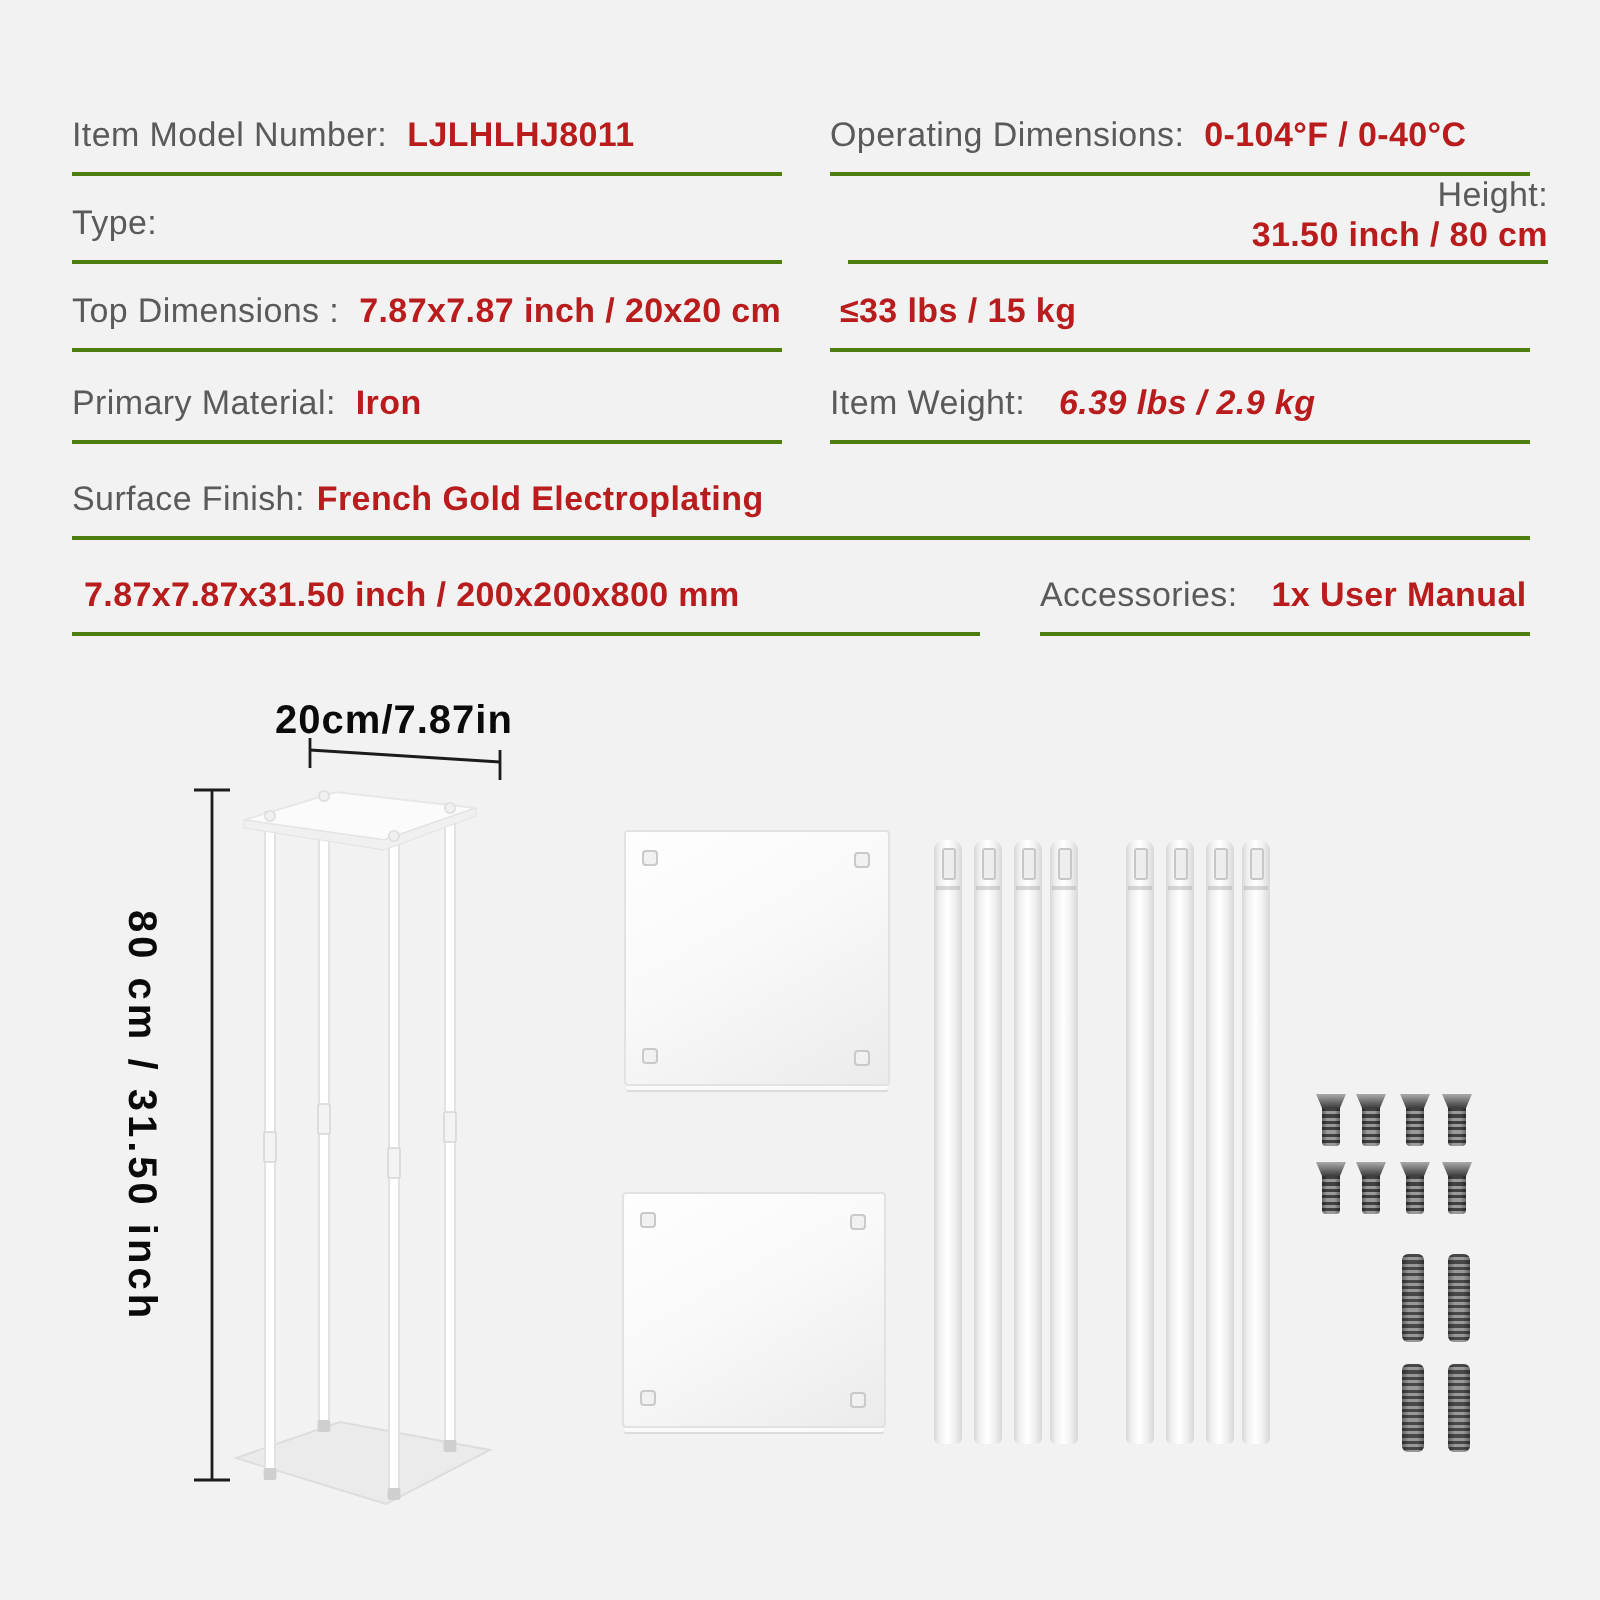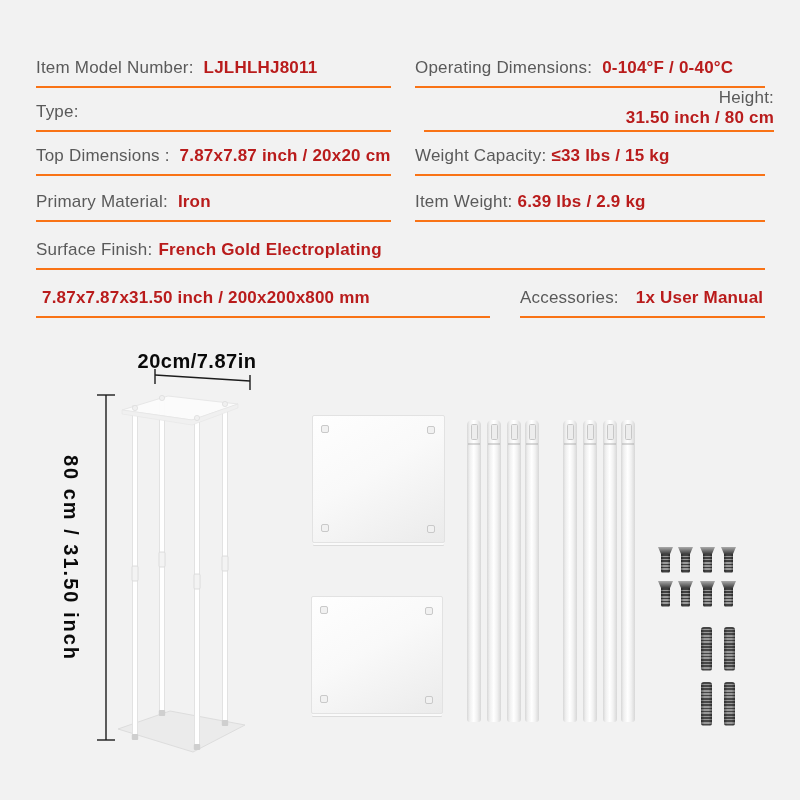--- a/index.html
+++ b/index.html
@@ -14,7 +14,7 @@
   .cell{
     position:absolute;
     display:flex;align-items:flex-end;
-    border-bottom:2px solid #f97316;
+    border-bottom:2px solid #4d7c0f;
     box-sizing:border-box;
     padding-bottom:8px;
     white-space:nowrap;

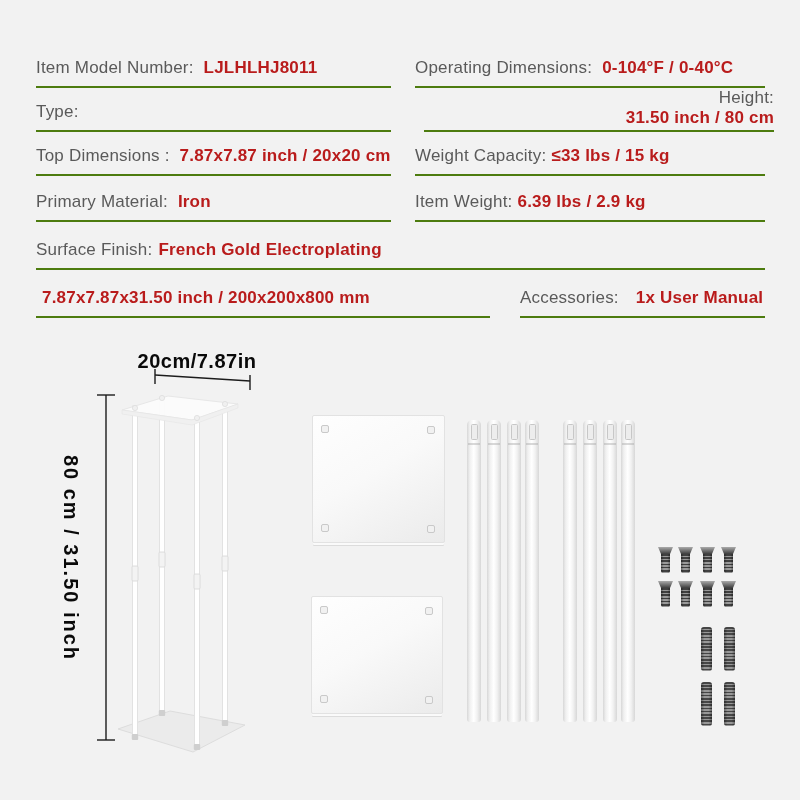--- a/index.html
+++ b/index.html
@@ -108,7 +108,6 @@
       <span class="val">7.87x7.87 inch / 20x20 cm</span>
     </div>
     <div class="cell" style="left:415px;top:132px;width:350px;height:44px;">
-      <span class="lbl">Weight Capacity:</span>
       <span class="val" style="margin-left:5px;">≤33 lbs / 15 kg</span>
     </div>
 

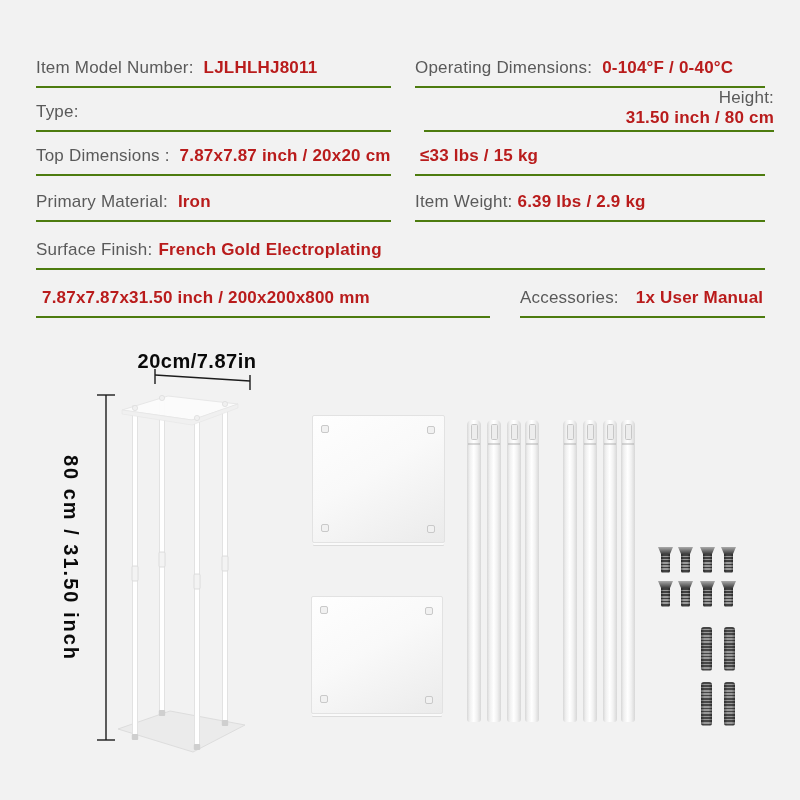--- a/index.html
+++ b/index.html
@@ -117,7 +117,7 @@
     </div>
     <div class="cell" style="left:415px;top:176px;width:350px;height:46px;">
       <span class="lbl">Item Weight:</span>
-      <span class="val" style="margin-left:5px;">6.39 lbs / 2.9 kg</span>
+      <span class="val" style="margin-left:17px;font-style:italic;">6.39 lbs / 2.9 kg</span>
     </div>
 
     <div class="cell" style="left:36px;top:222px;width:729px;height:48px;">

